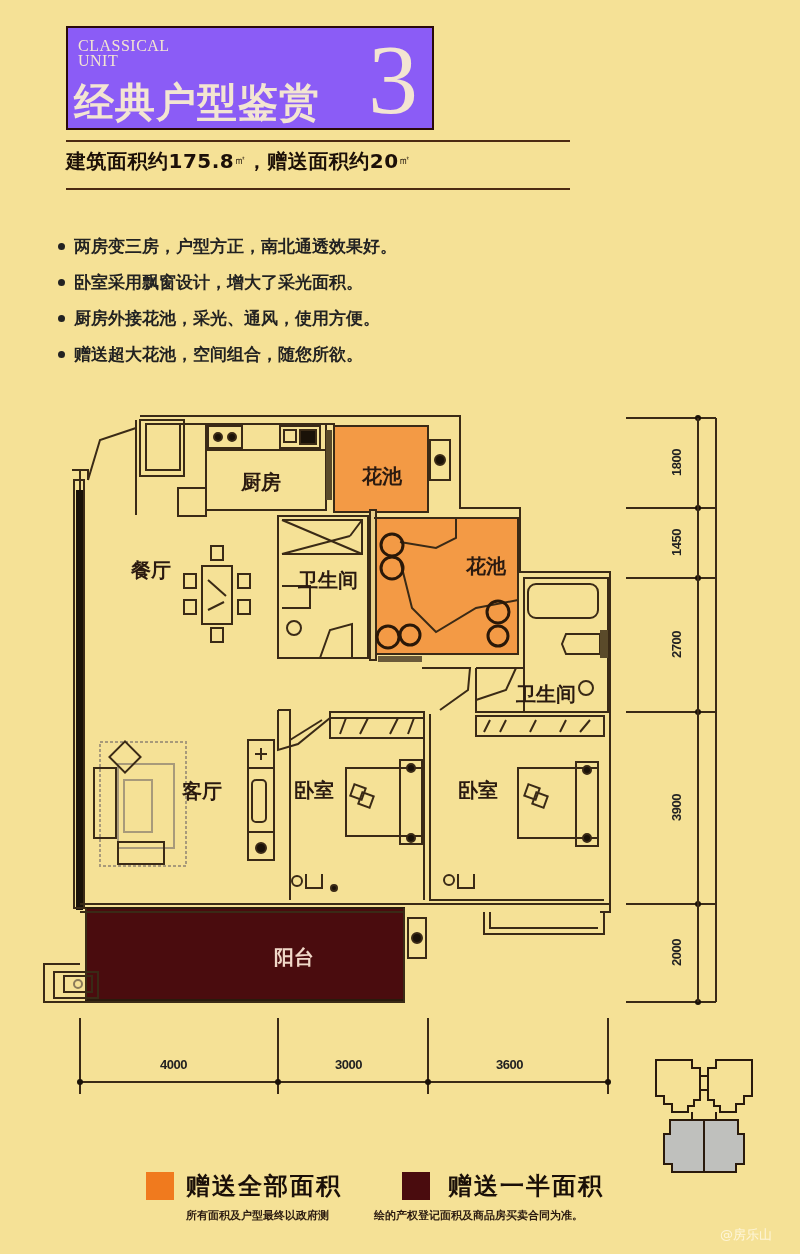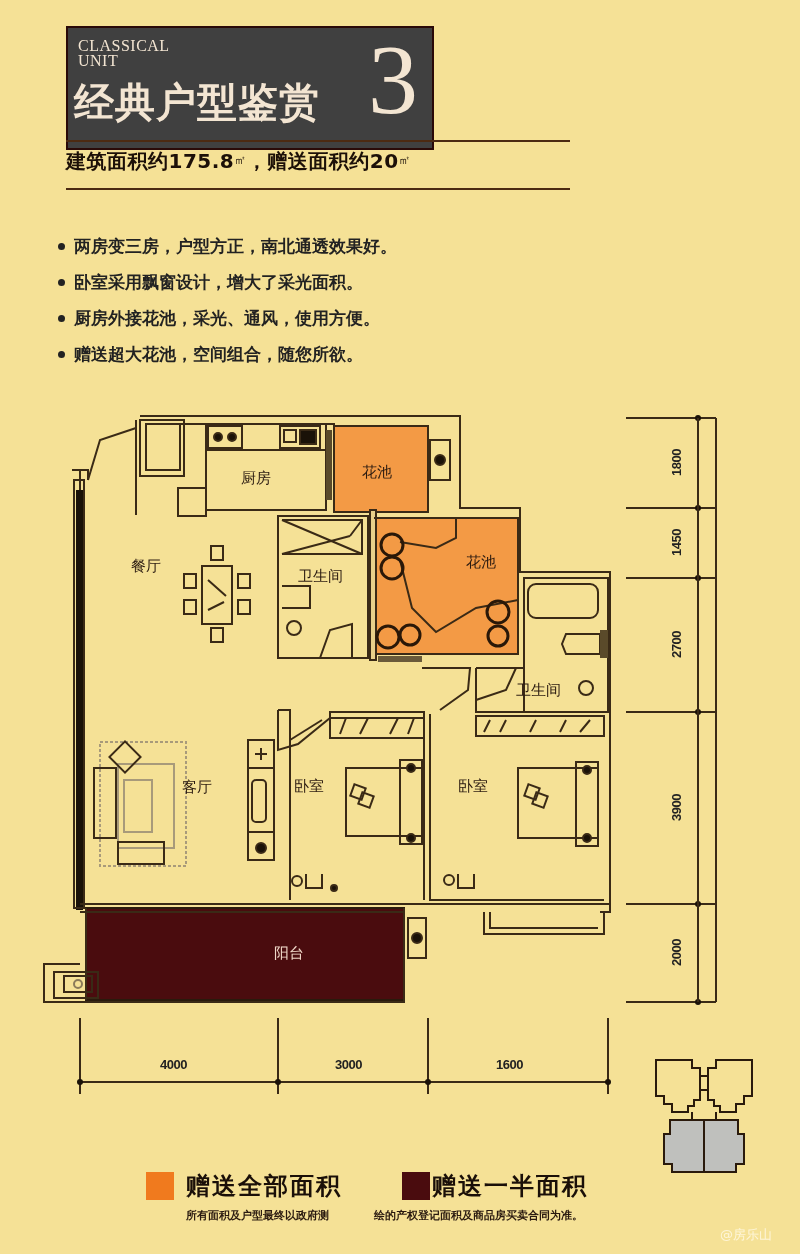--- a/index.html
+++ b/index.html
@@ -12,8 +12,8 @@
   .abs { position: absolute; }
   
   .title-block {
-    left: 66px; top: 26px; width: 368px; height: 124px;
-    background: #404040; border: 2px solid #2a0a08; box-sizing: border-box;
+    left: 66px; top: 26px; width: 368px; height: 104px;
+    background: #8b5cf6; border: 2px solid #2a0a08; box-sizing: border-box;
   }
   .title-en {
     left: 10px; top: 10px; color: #f3e5d2;

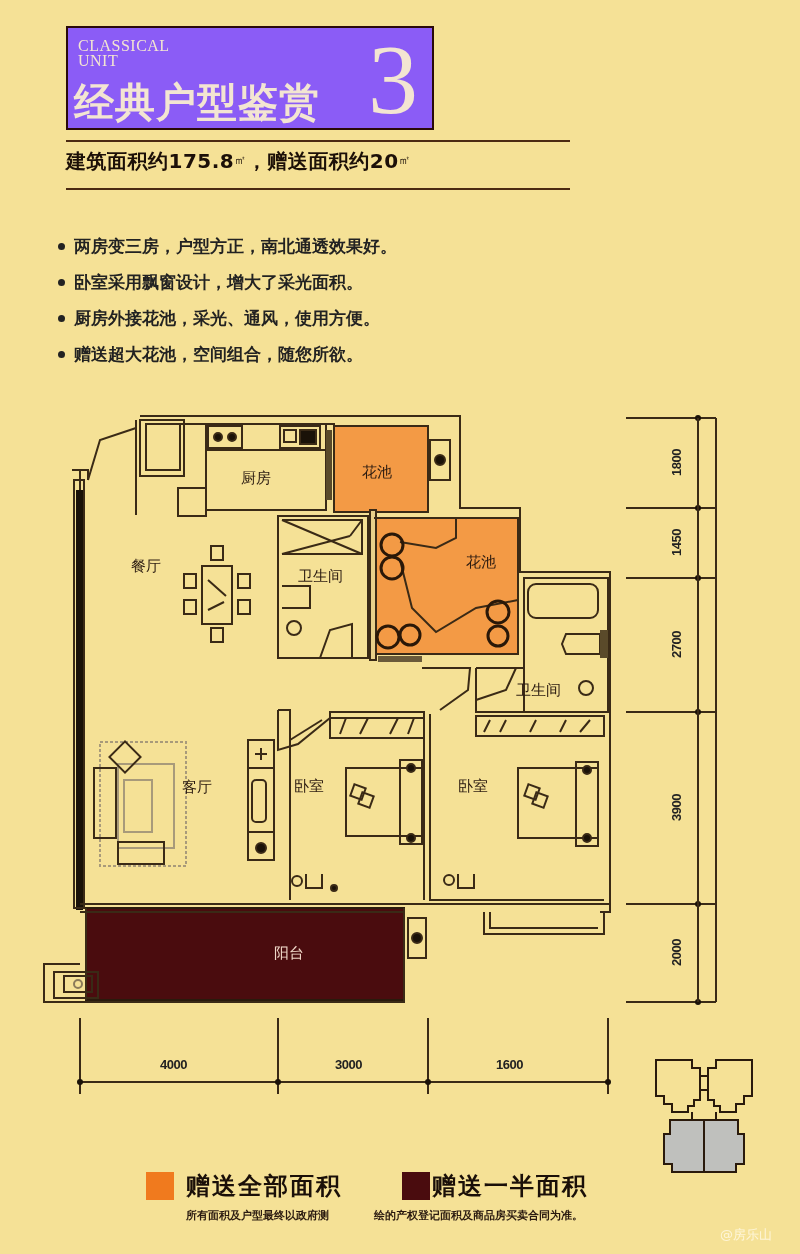--- a/index.html
+++ b/index.html
@@ -47,7 +47,7 @@
   }
   .plan { left: 0; top: 0; }
   .room-label {
-    position: absolute; font-size: 15px; font-weight: normal; color: #2a1a10;
+    position: absolute; font-size: 20px; font-weight: bold; color: #2a1a10;
     white-space: nowrap;
   }
   .dim-label {

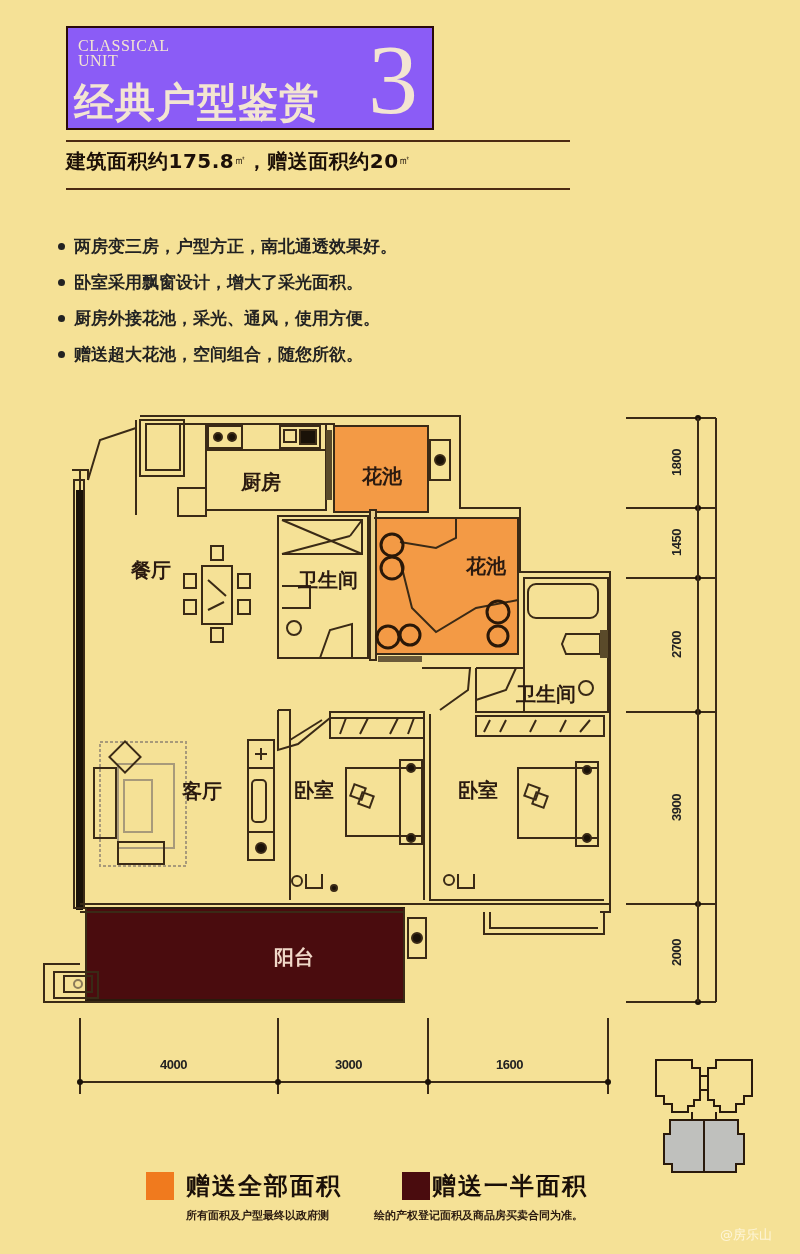--- a/index.html
+++ b/index.html
@@ -263,7 +263,7 @@
 
 <div class="dim-label" style="left:160px; top:1057px;">4000</div>
 <div class="dim-label" style="left:335px; top:1057px;">3000</div>
-<div class="dim-label" style="left:496px; top:1057px;">1600</div>
+<div class="dim-label" style="left:496px; top:1057px;">3600</div>
 
 <div class="abs legend-swatch" style="left:146px; top:1172px; background:#f07a1e;"></div>
 <div class="abs legend-text" style="left:186px; top:1170px;text-align:center;">赠送全部面积</div>

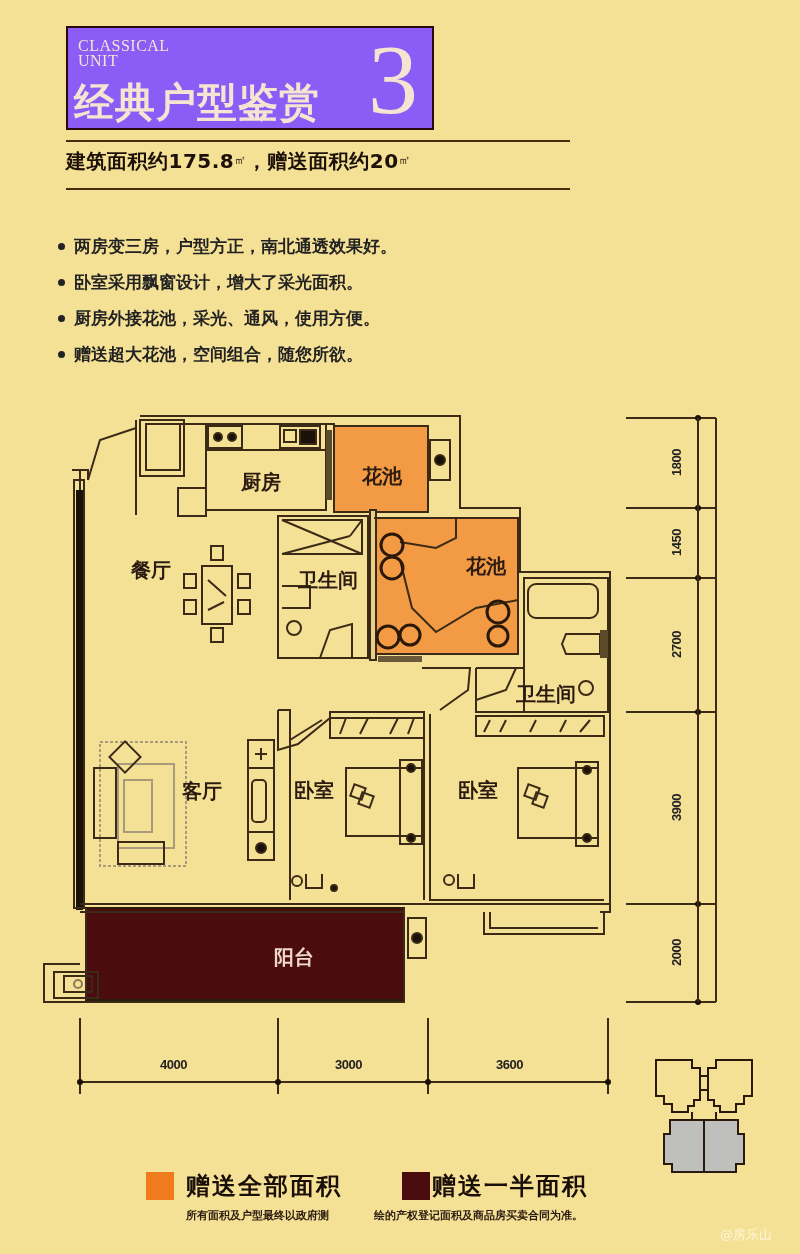--- a/index.html
+++ b/index.html
@@ -268,7 +268,7 @@
 <div class="abs legend-swatch" style="left:146px; top:1172px; background:#f07a1e;"></div>
 <div class="abs legend-text" style="left:186px; top:1170px;text-align:center;">赠送全部面积</div>
 <div class="abs legend-swatch" style="left:402px; top:1172px; background:#4a0c0e;"></div>
-<div class="abs legend-text" style="left:432px; top:1170px;text-align:center;">赠送一半面积</div>
+<div class="abs legend-text" style="left:448px; top:1170px;text-align:center;">赠送一半面积</div>
 <div class="abs note" style="left:186px; top:1208px;">所有面积及户型最终以政府测</div>
 <div class="abs note" style="left:374px; top:1208px;">绘的产权登记面积及商品房买卖合同为准。</div>
 

